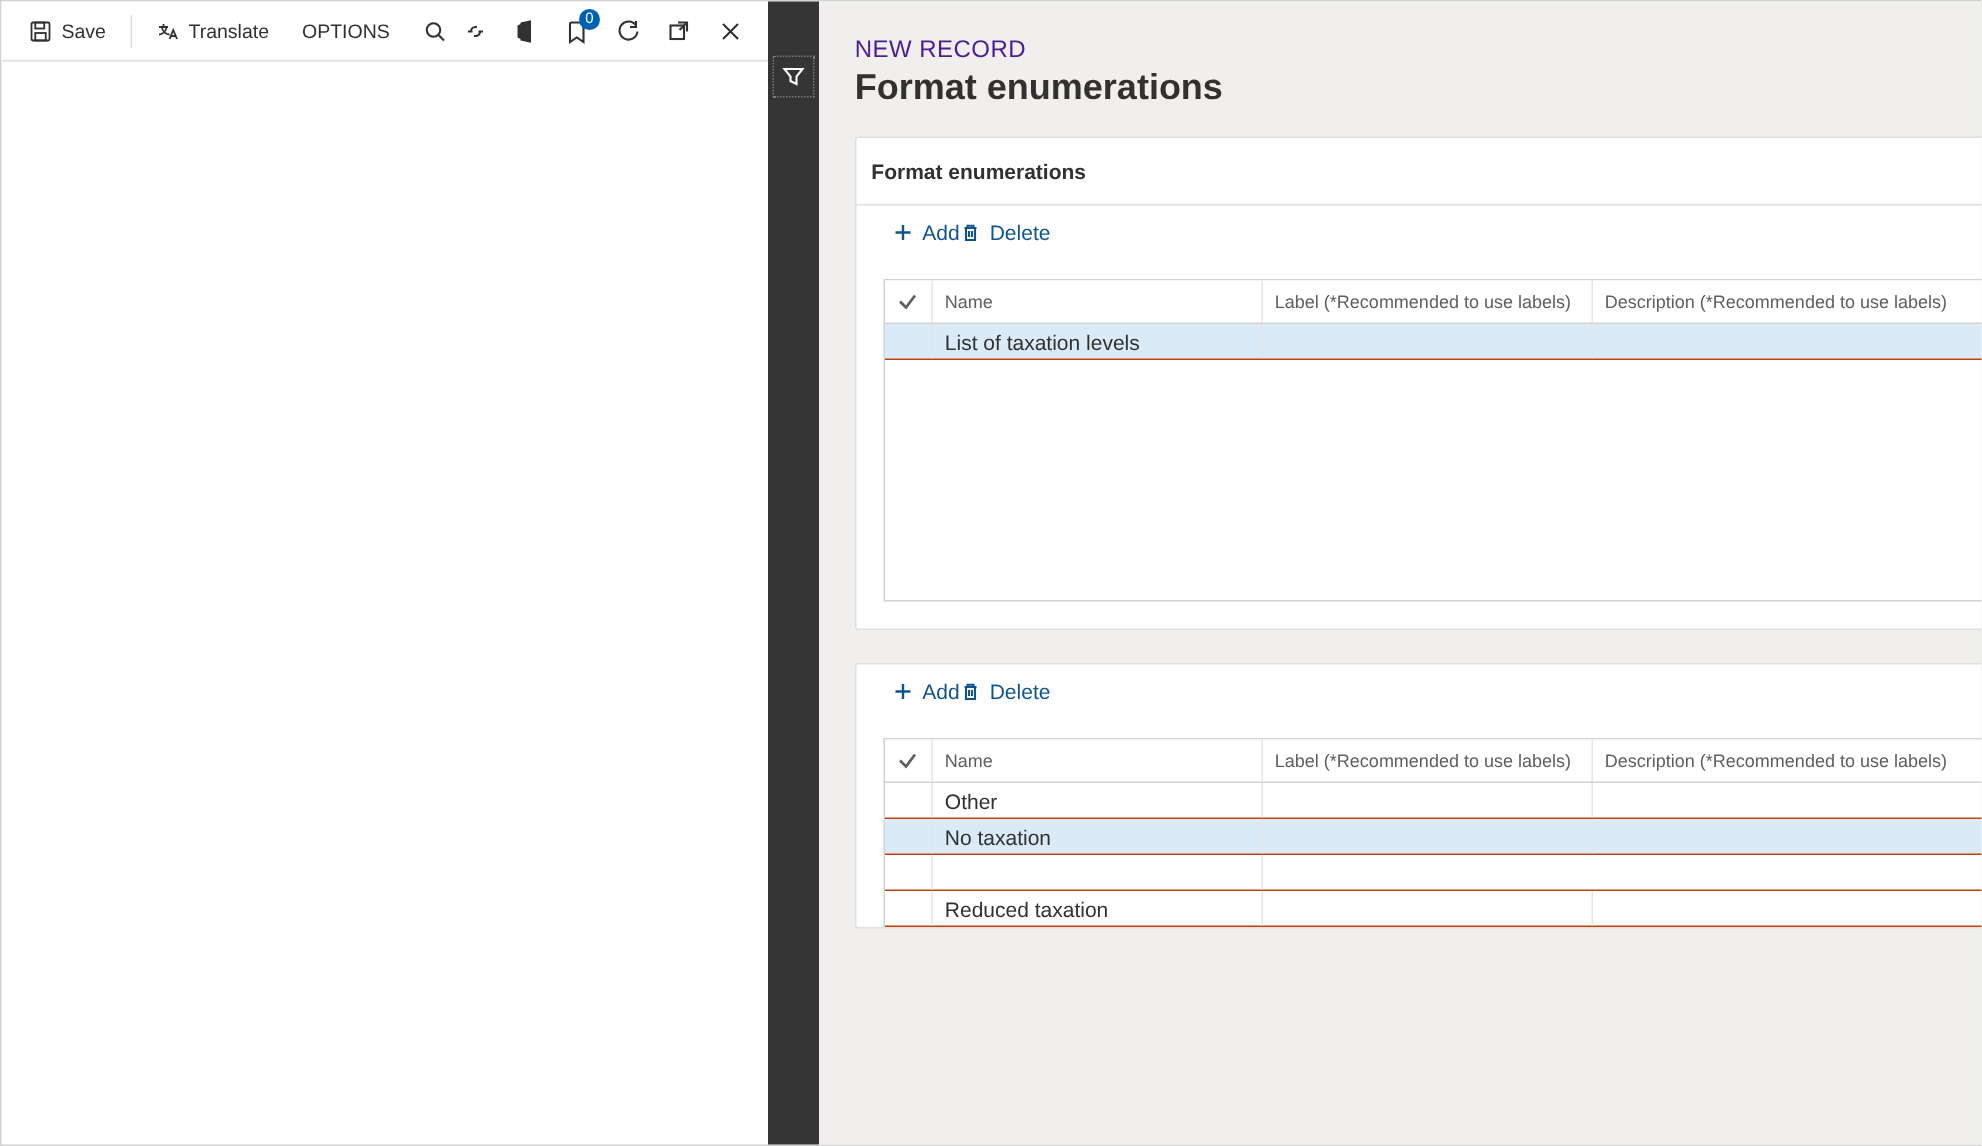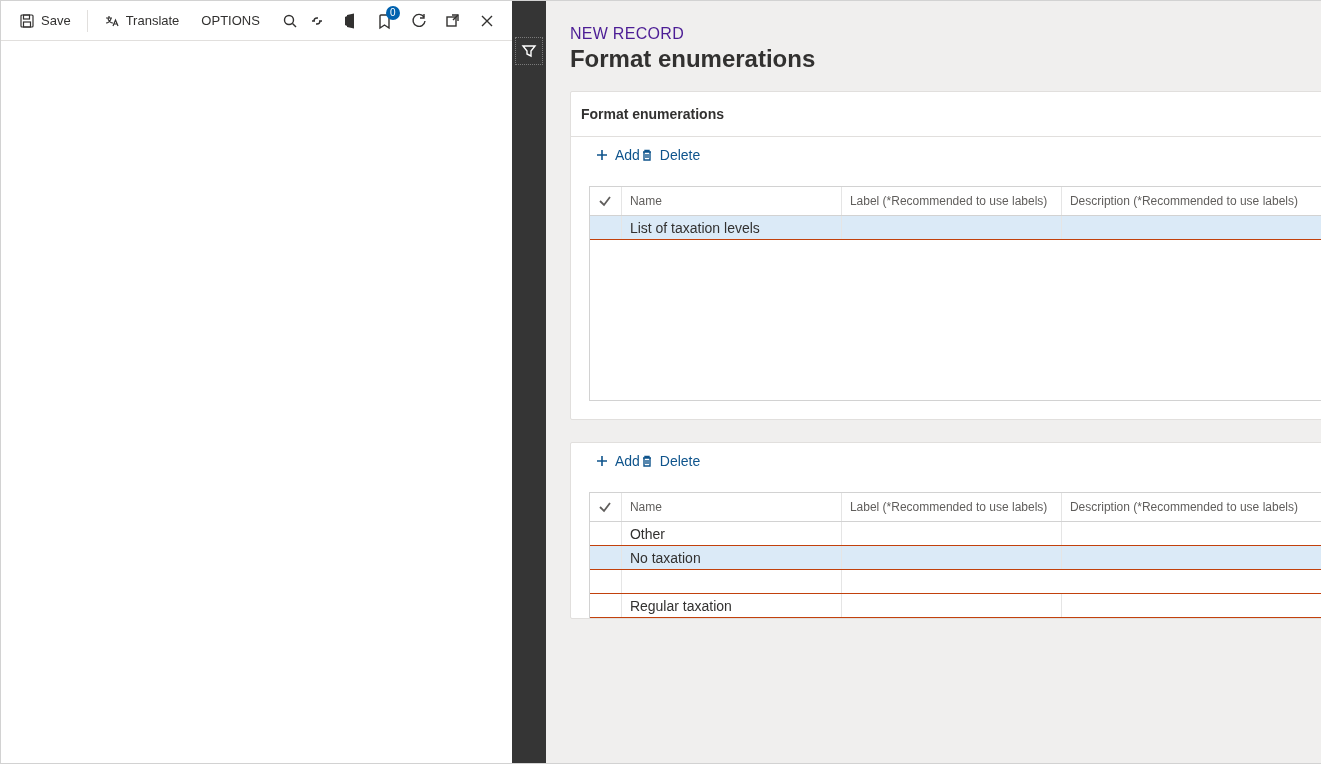--- a/index.html
+++ b/index.html
@@ -350,7 +350,7 @@
             </div>
             <div class="grid-row">
               <div class="gd check-cell"></div>
-              <div class="gd">Regular taxation</div>
+              <div class="gd">Reduced taxation</div>
               <div class="gd"></div>
               <div class="gd"></div>
             </div>

